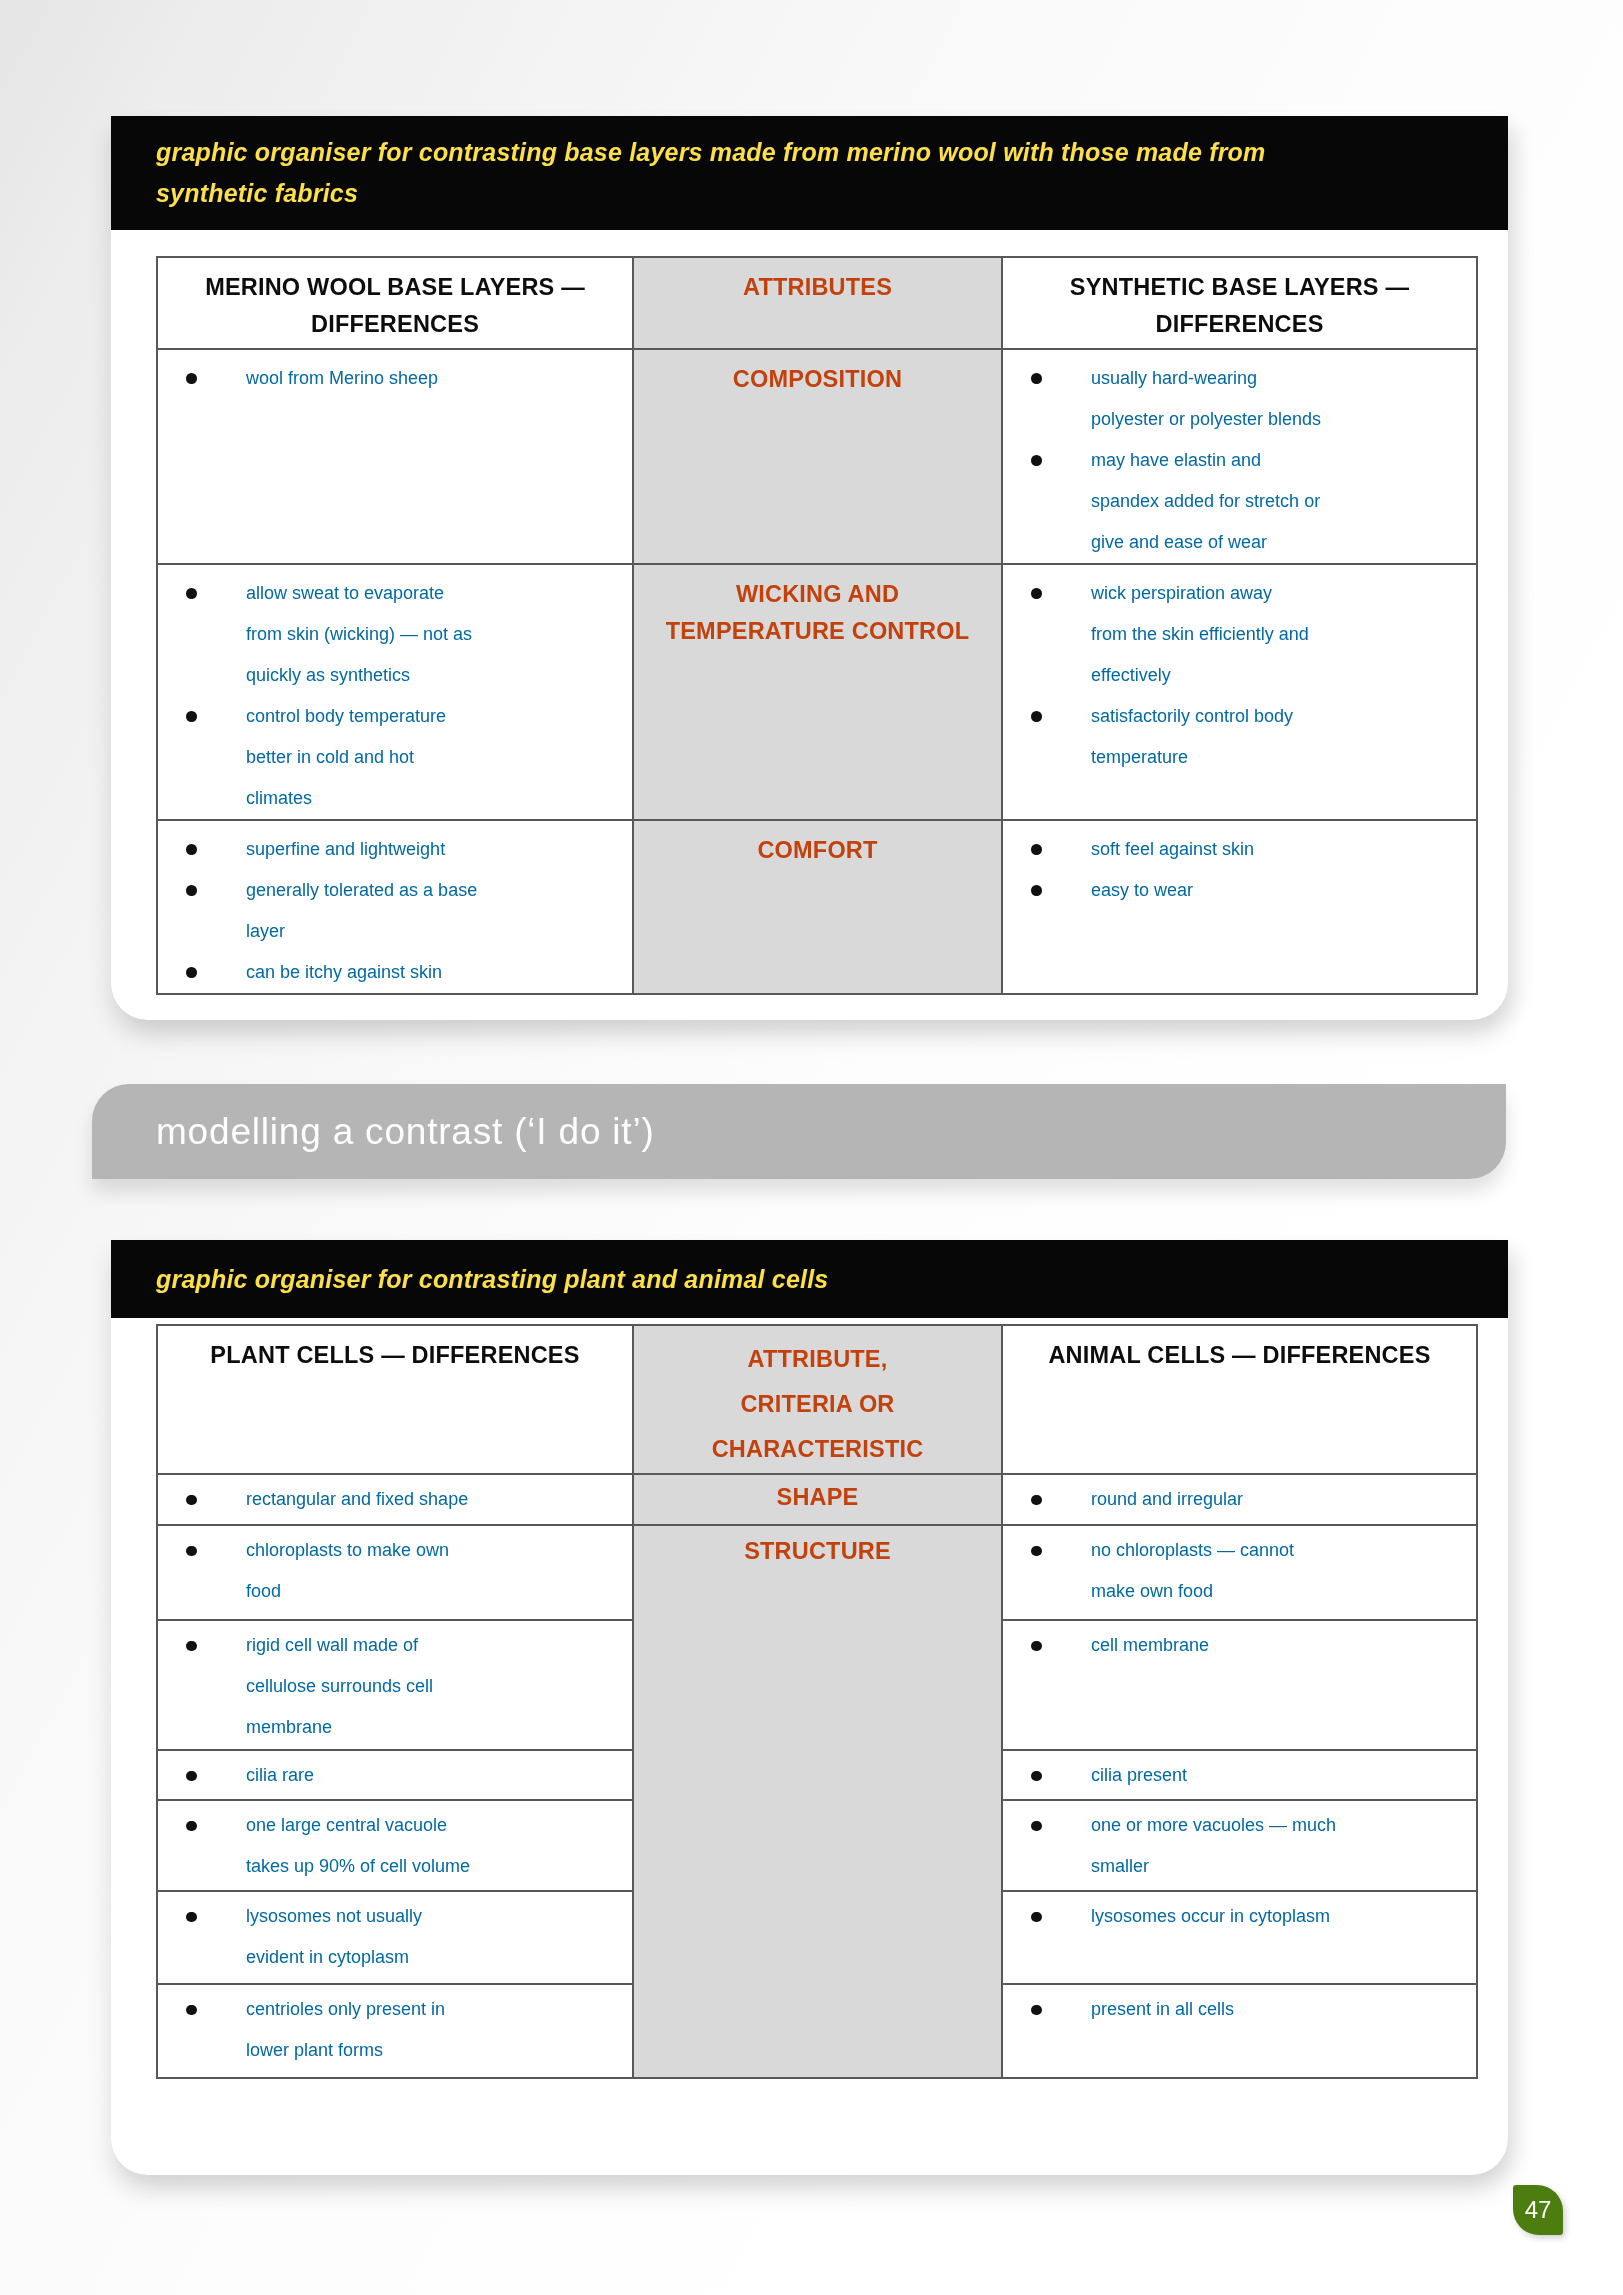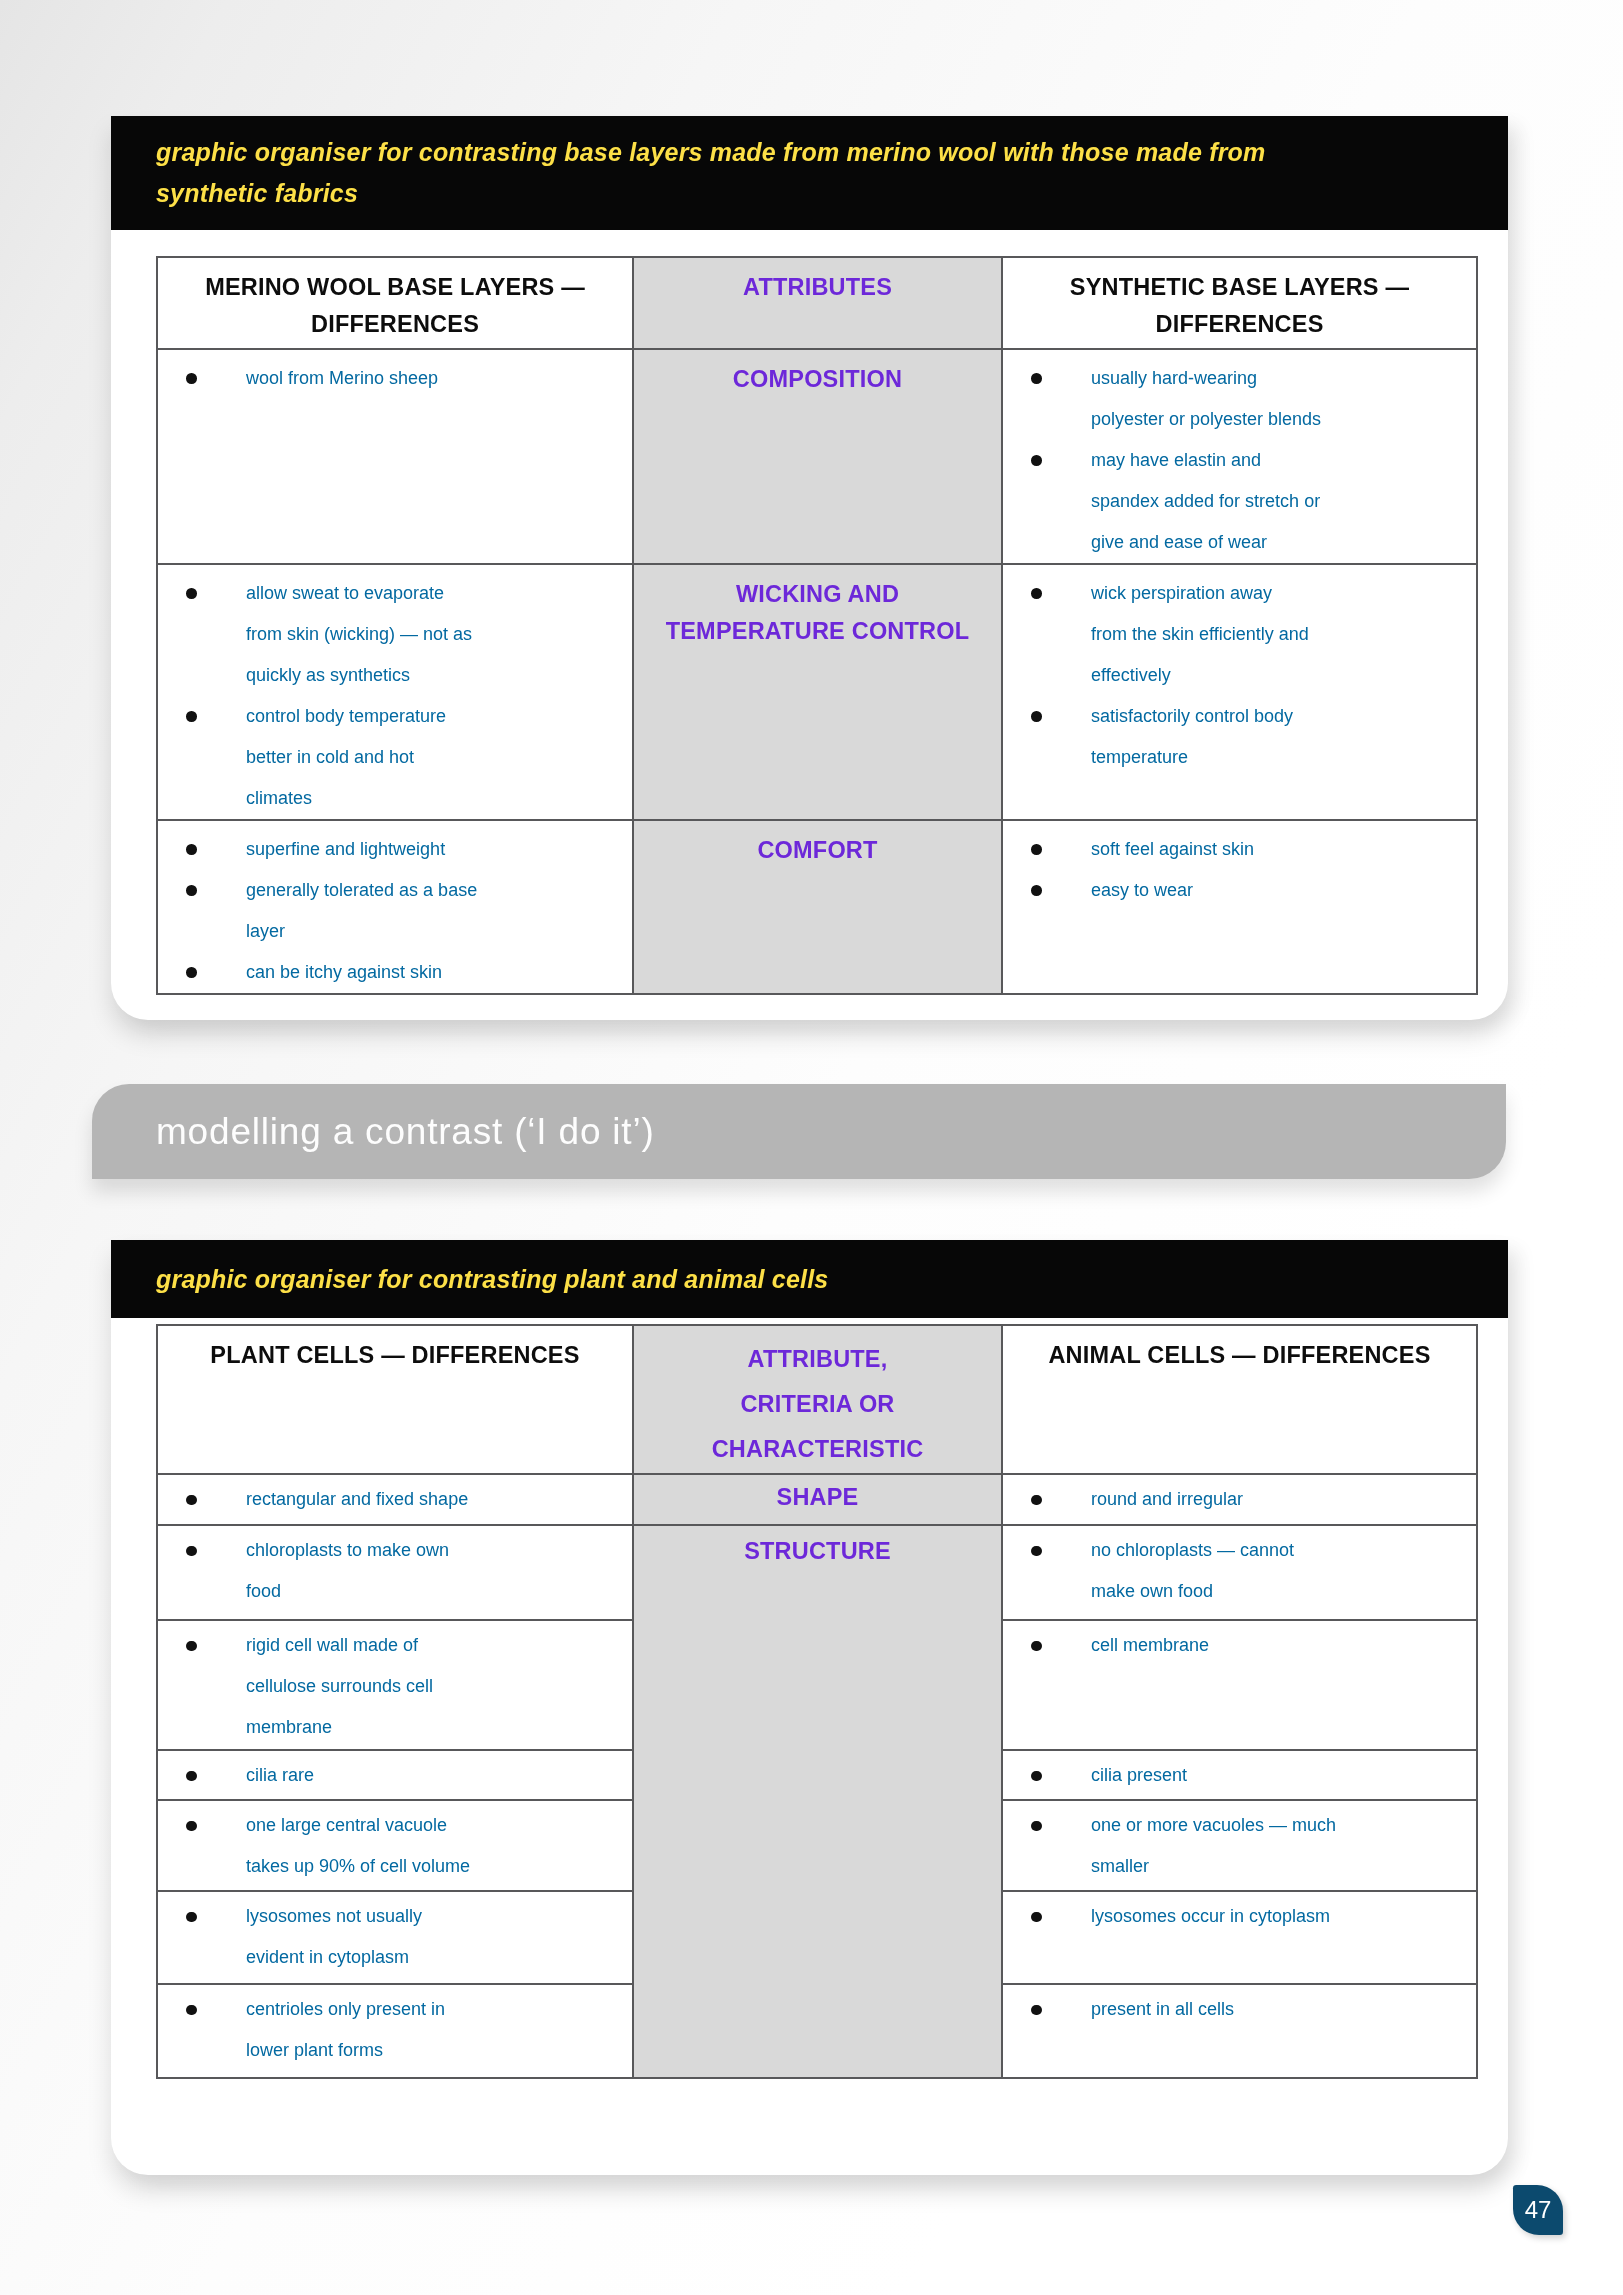--- a/index.html
+++ b/index.html
@@ -39,7 +39,7 @@
   }
   .go-table .attr{
     background:#d9d9d9;font-weight:bold;font-size:23.5px;line-height:37px;
-    text-align:center;padding-top:11.4px;color:#6d28d9;letter-spacing:0.2px;
+    text-align:center;padding-top:11.4px;color:#c2410c;letter-spacing:0.2px;
   }
   #t2 th.attr{line-height:45px;}
   td.list{padding:8px 4.9px 0 0;}

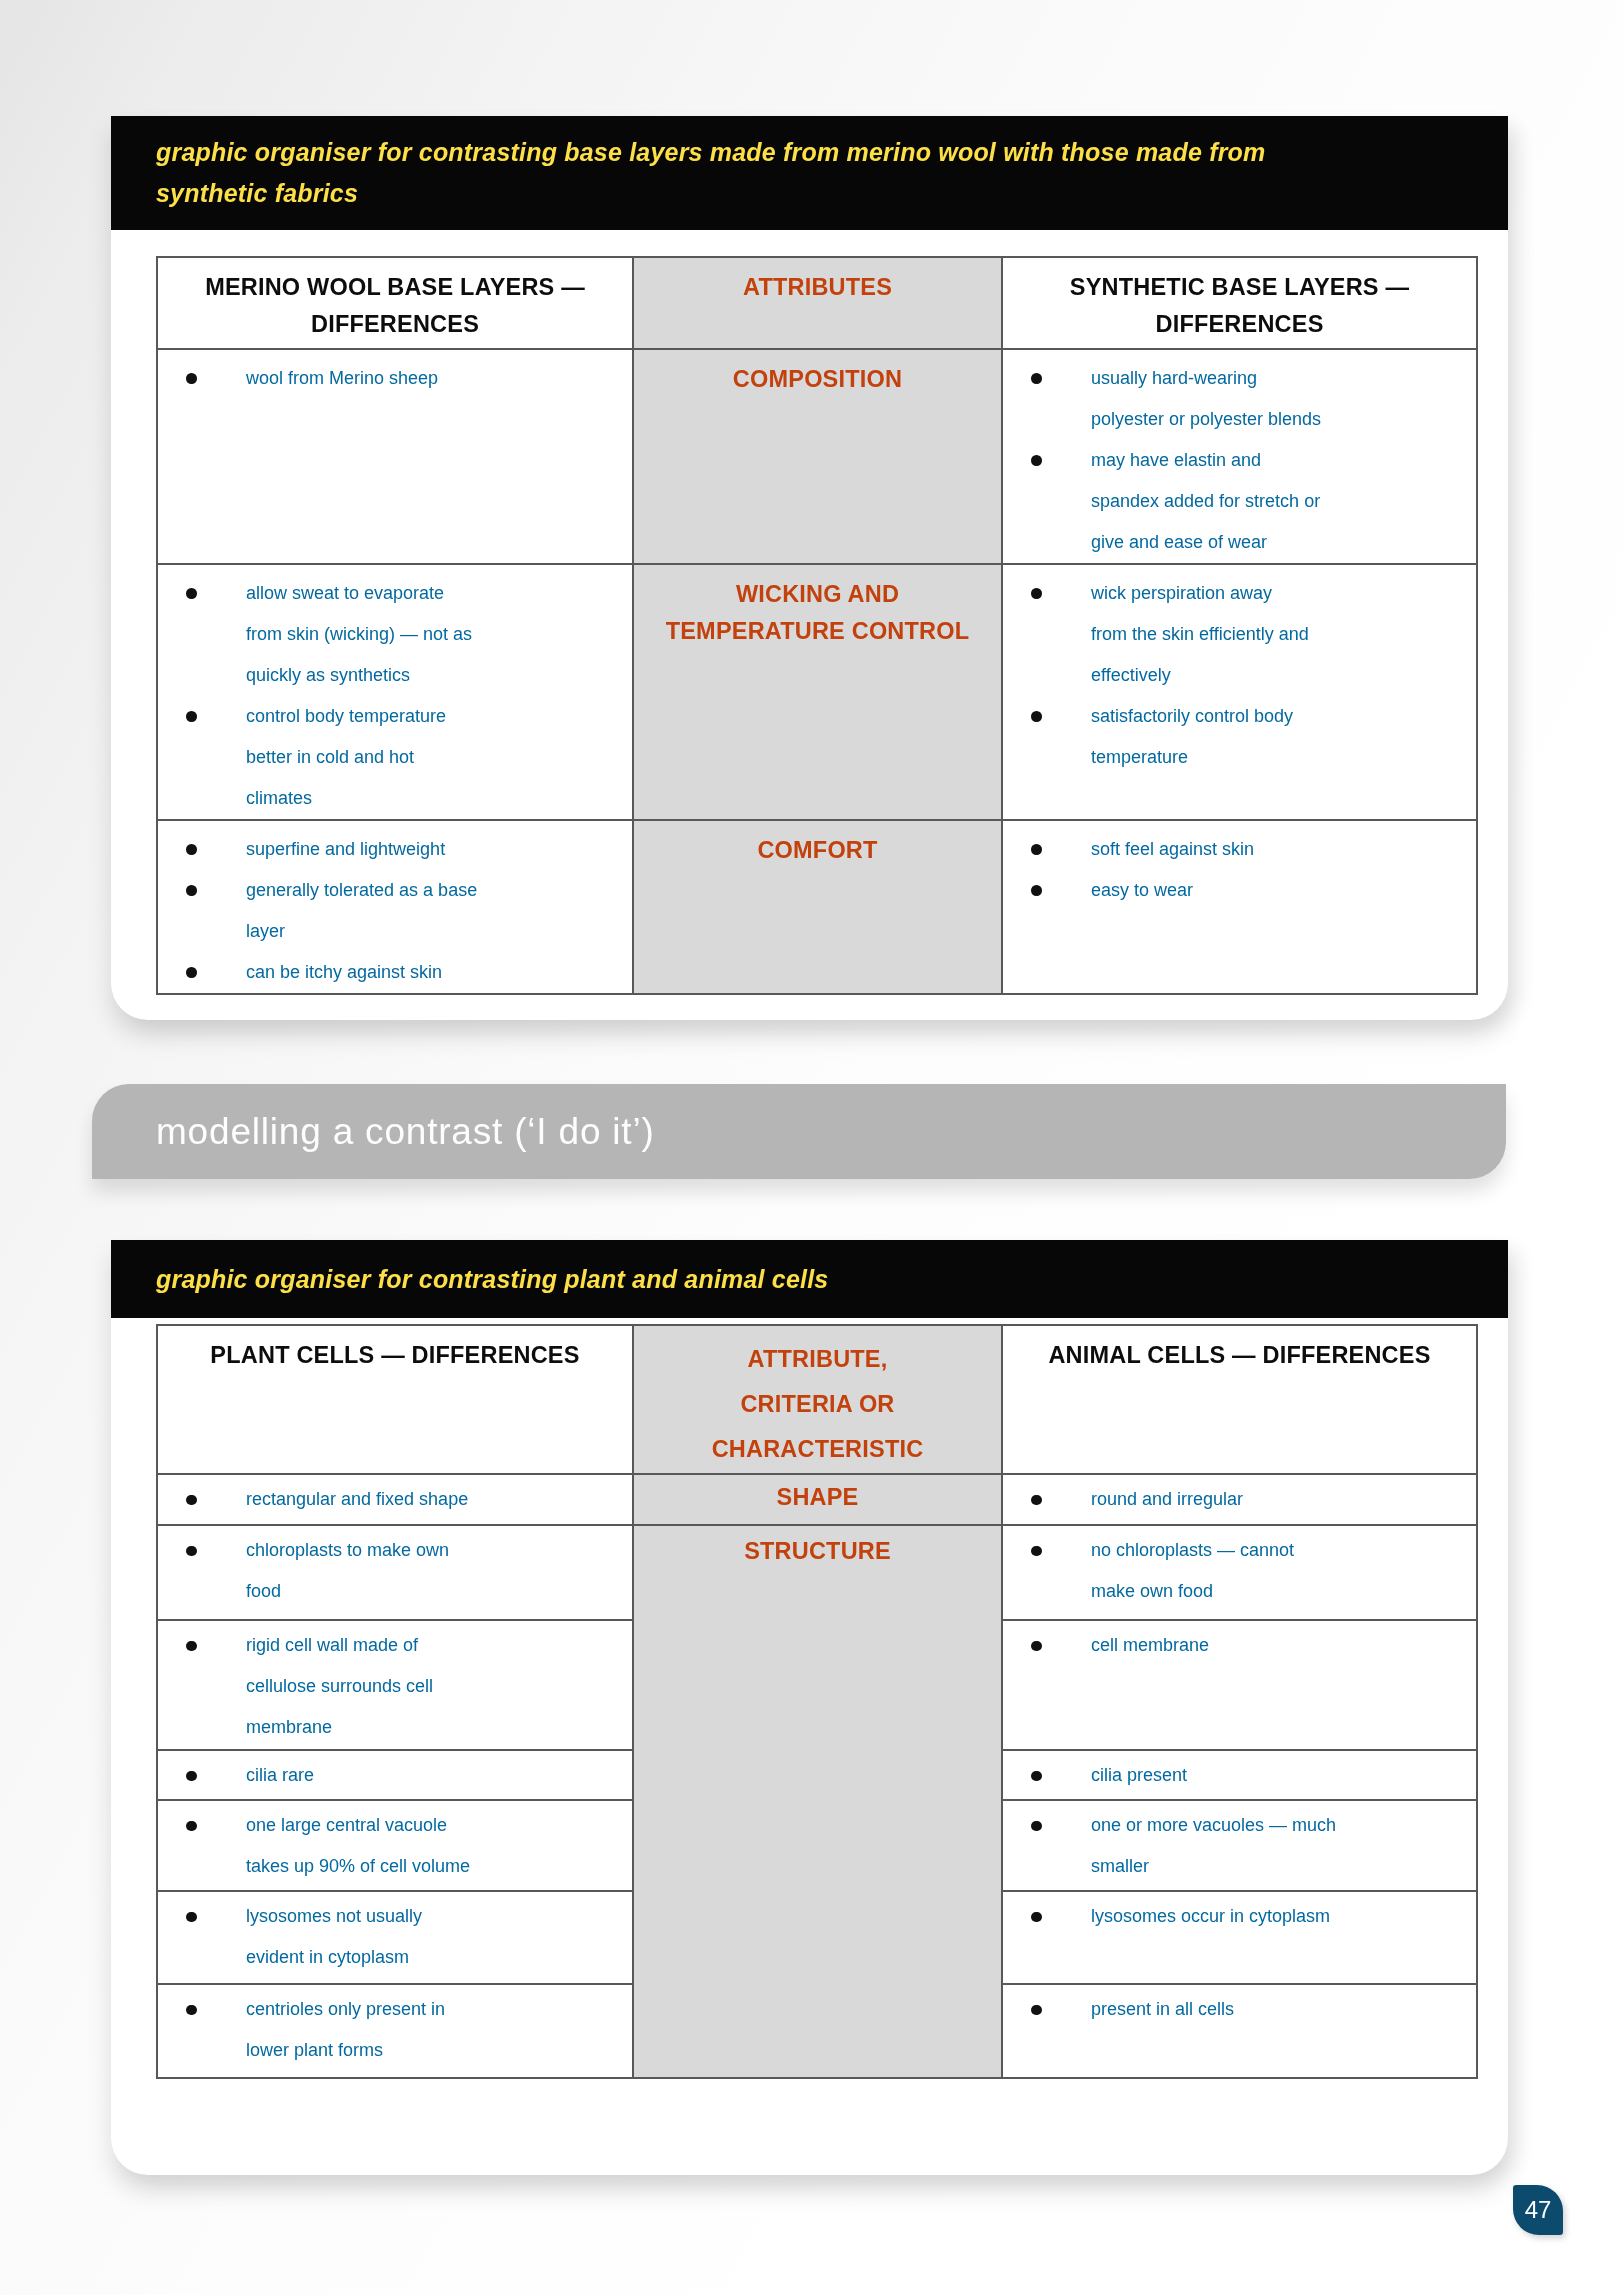--- a/index.html
+++ b/index.html
@@ -61,7 +61,7 @@
   }
   .page-badge{
     position:absolute;left:1513px;top:2185px;width:50px;height:50px;
-    background:#0c4a6e;border-radius:3.2px 26px 3.2px 26px;
+    background:#4d7c0f;border-radius:3.2px 26px 3.2px 26px;
     display:flex;align-items:center;justify-content:center;
     color:#ffffff;font-size:24px;
     box-shadow:2.4px 3.2px 6.5px rgba(0,0,0,.18);

